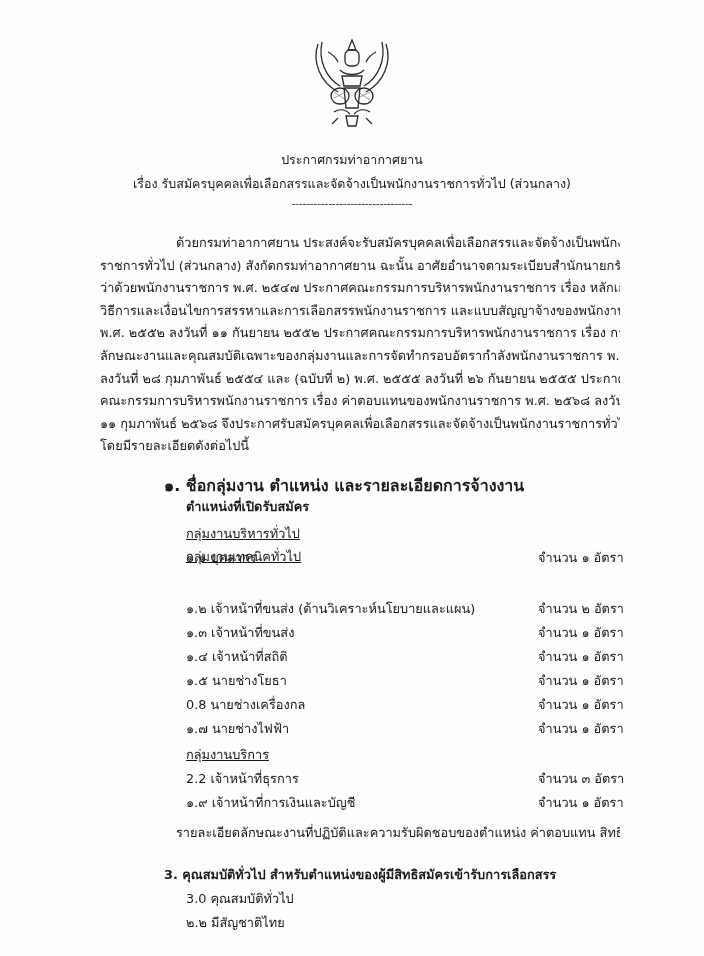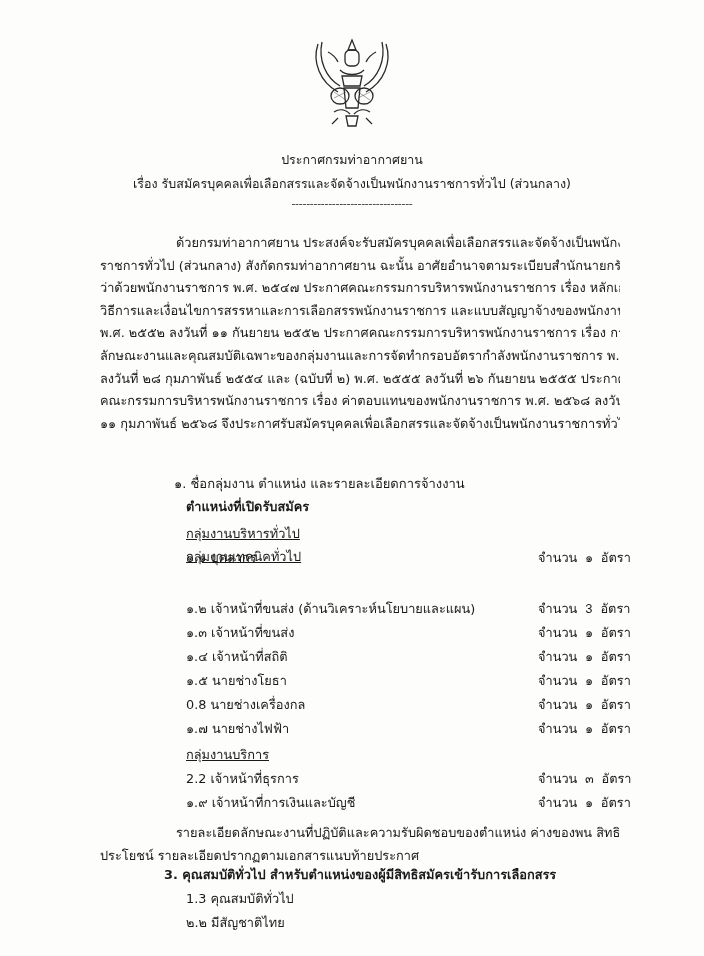--- a/index.html
+++ b/index.html
@@ -74,6 +74,7 @@
     <span class="ln">ลงวันที่ ๒๘ กุมภาพันธ์ ๒๕๕๔ และ (ฉบับที่ ๒) พ.ศ. ๒๕๕๕ ลงวันที่ ๒๖ กันยายน ๒๕๕๕ ประกาศ</span>
     <span class="ln">คณะกรรมการบริหารพนักงานราชการ เรื่อง ค่าตอบแทนของพนักงานราชการ พ.ศ. ๒๕๖๘ ลงวันที่</span>
     <span class="ln">๑๑ กุมภาพันธ์ ๒๕๖๘ จึงประกาศรับสมัครบุคคลเพื่อเลือกสรรและจัดจ้างเป็นพนักงานราชการทั่วไป</span>
+    <span class="ln last">โดยมีรายละเอียดดังต่อไปนี้</span>
   </div>
 
   <div class="sec-head" style="top:473px;">๑. ชื่อกลุ่มงาน ตำแหน่ง และรายละเอียดการจ้างงาน</div>

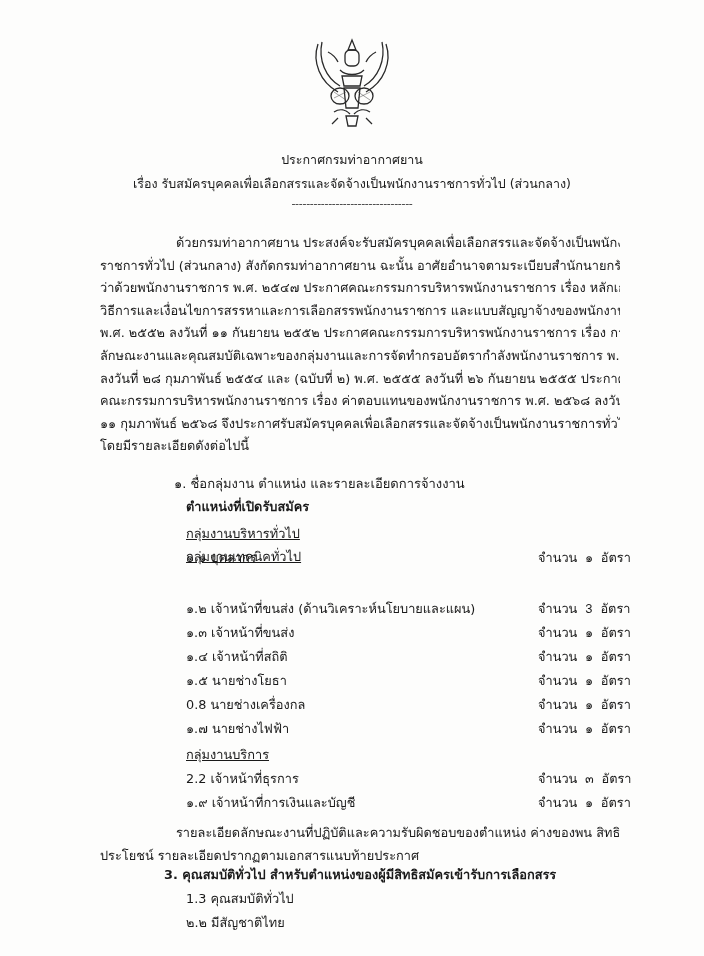--- a/index.html
+++ b/index.html
@@ -20,7 +20,7 @@
   .para .ln { display: block; height: 22.6px; overflow: hidden; }
   .para .last { text-align-last: left; }
   .indent { padding-left: 76px; }
-  .sec-head { position: absolute; left: 174px; font-size: 13px; font-weight: normal; white-space: nowrap; }
+  .sec-head { position: absolute; left: 164px; font-size: 16px; font-weight: bold; white-space: nowrap; }
   .sub-head { position: absolute; left: 186px; font-size: 12.8px; font-weight: bold; white-space: nowrap; text-align: center; }
   .group { position: absolute; left: 186px; font-size: 12.8px; text-decoration: underline; white-space: nowrap; }
   .row { position: absolute; left: 186px; width: 454px; font-size: 12.8px; white-space: nowrap; }

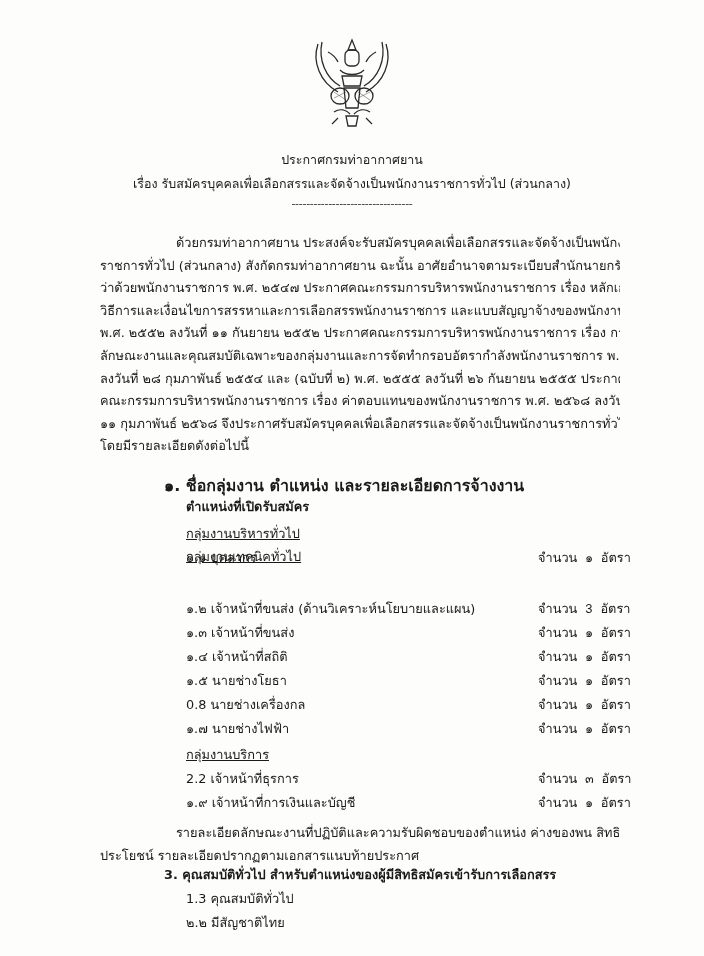--- a/index.html
+++ b/index.html
@@ -25,7 +25,7 @@
   .group { position: absolute; left: 186px; font-size: 12.8px; text-decoration: underline; white-space: nowrap; }
   .row { position: absolute; left: 186px; width: 454px; font-size: 12.8px; white-space: nowrap; }
   .row .name { position: absolute; left: 0; }
-  .row .qty { position: absolute; left: 352px; font-family: Liberation Mono, monospace; }
+  .row .qty { position: absolute; left: 352px; }
   .sec2-head { position: absolute; left: 164px; font-size: 12.8px; font-weight: bold; white-space: nowrap; }
   .q-item { position: absolute; left: 186px; font-size: 12.8px; white-space: nowrap; }
 </style>

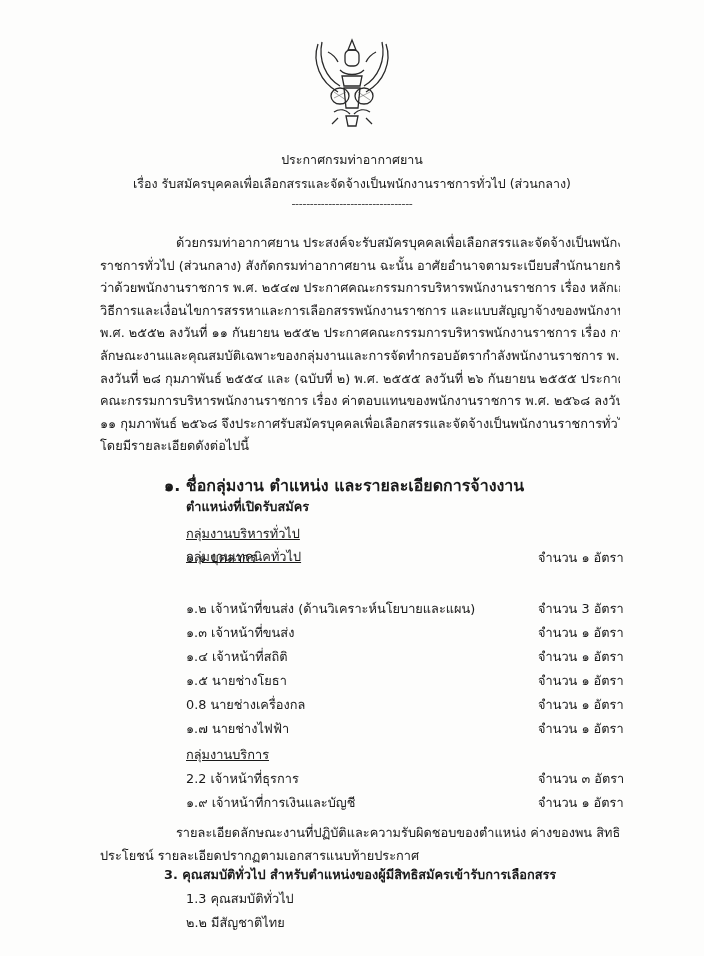--- a/index.html
+++ b/index.html
@@ -89,7 +89,7 @@
   <div class="group" style="top:546px;text-align:right;">กลุ่มงานเทคนิคทั่วไป</div>
   <div class="row" style="top:598px;">
     <span class="name">๑.๒ เจ้าหน้าที่ขนส่ง (ด้านวิเคราะห์นโยบายและแผน)</span>
-    <span class="qty">จำนวน 3 อัตรา</span>
+    <span class="qty">จำนวน ๒ อัตรา</span>
   </div>
   <div class="row" style="top:622px;">
     <span class="name">๑.๓ เจ้าหน้าที่ขนส่ง</span>

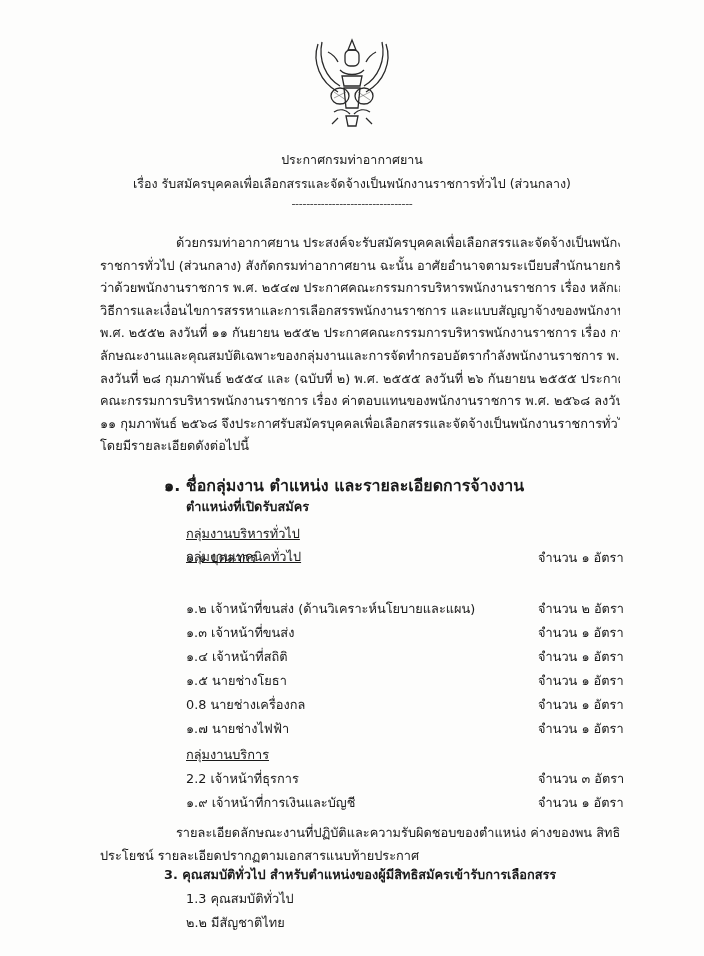--- a/index.html
+++ b/index.html
@@ -123,7 +123,7 @@
   </div>
 
   <div class="para" style="top:822px;">
-    <span class="ln indent">รายละเอียดลักษณะงานที่ปฏิบัติและความรับผิดชอบของตำแหน่ง ค่างของพน สิทธิ</span>
+    <span class="ln indent">รายละเอียดลักษณะงานที่ปฏิบัติและความรับผิดชอบของตำแหน่ง ค่าตอบแทน สิทธิ</span>
     <span class="ln last">ประโยชน์ รายละเอียดปรากฏตามเอกสารแนบท้ายประกาศ</span>
   </div>
 

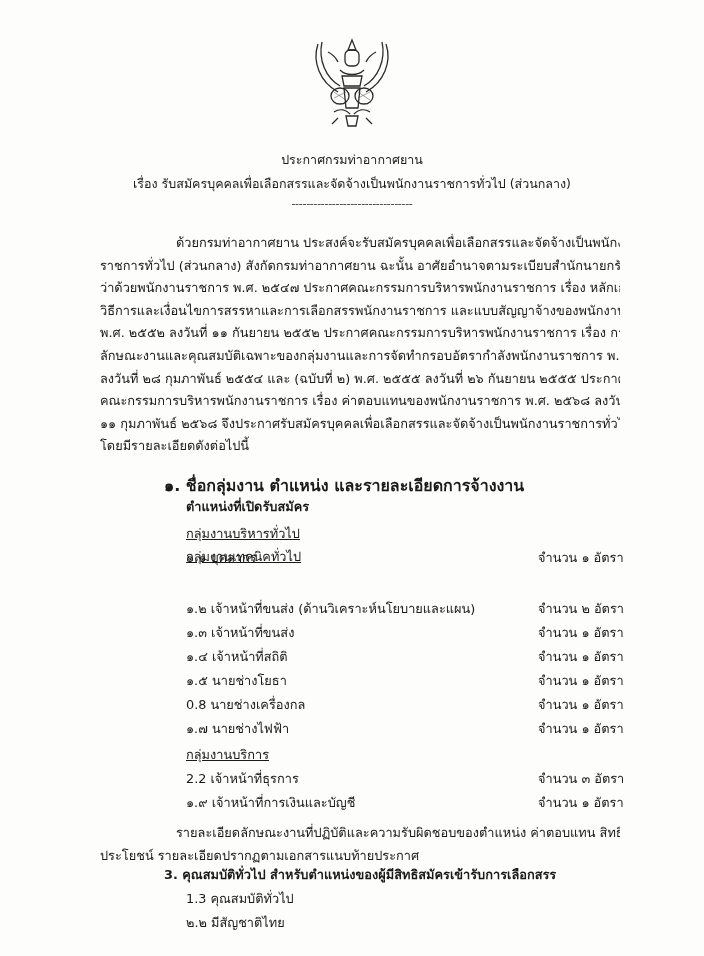--- a/index.html
+++ b/index.html
@@ -124,7 +124,6 @@
 
   <div class="para" style="top:822px;">
     <span class="ln indent">รายละเอียดลักษณะงานที่ปฏิบัติและความรับผิดชอบของตำแหน่ง ค่าตอบแทน สิทธิ</span>
-    <span class="ln last">ประโยชน์ รายละเอียดปรากฏตามเอกสารแนบท้ายประกาศ</span>
   </div>
 
   <div class="sec2-head" style="top:864px;">3. คุณสมบัติทั่วไป สำหรับตำแหน่งของผู้มีสิทธิสมัครเข้ารับการเลือกสรร</div>

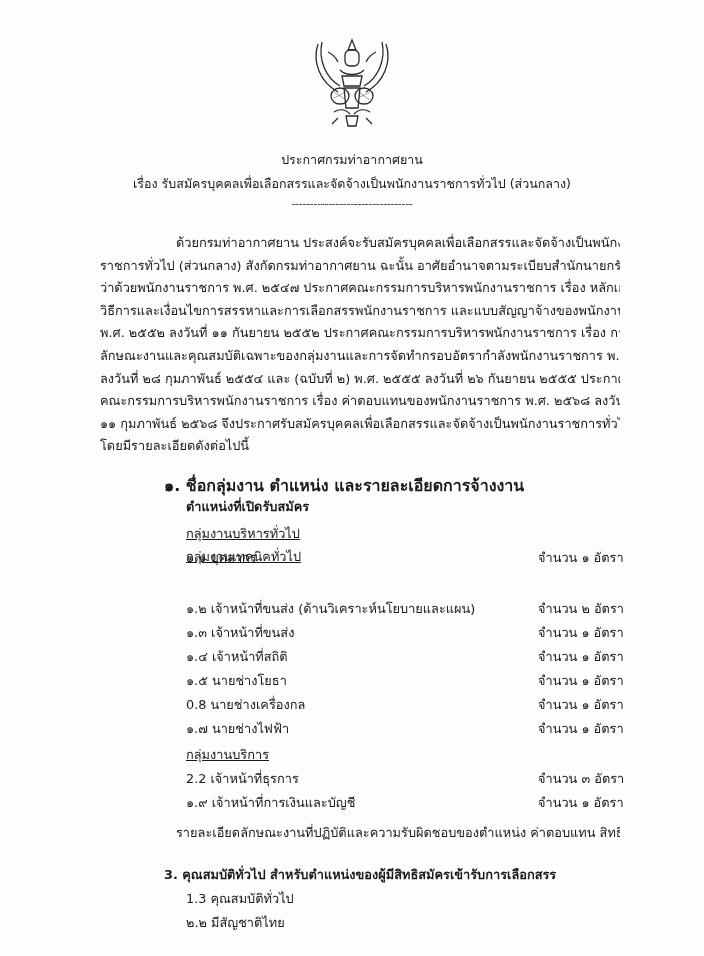--- a/index.html
+++ b/index.html
@@ -127,7 +127,7 @@
   </div>
 
   <div class="sec2-head" style="top:864px;">3. คุณสมบัติทั่วไป สำหรับตำแหน่งของผู้มีสิทธิสมัครเข้ารับการเลือกสรร</div>
-  <div class="q-item" style="top:888px;">1.3 คุณสมบัติทั่วไป</div>
+  <div class="q-item" style="top:888px;">3.0 คุณสมบัติทั่วไป</div>
   <div class="q-item" style="top:912px;">๒.๒ มีสัญชาติไทย</div>
 
 </div>

